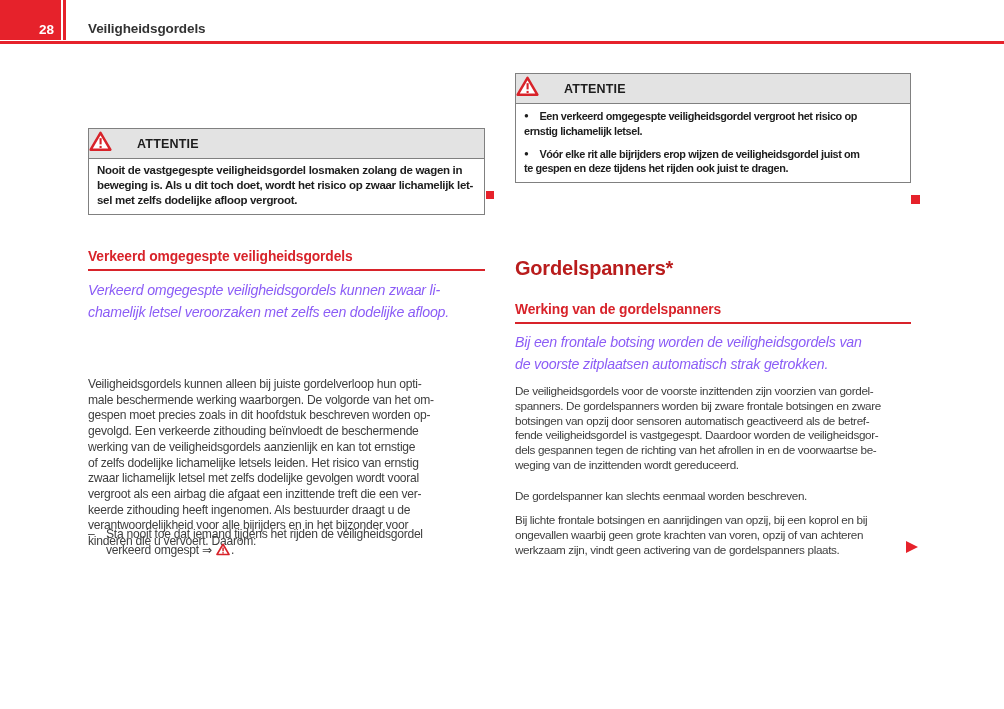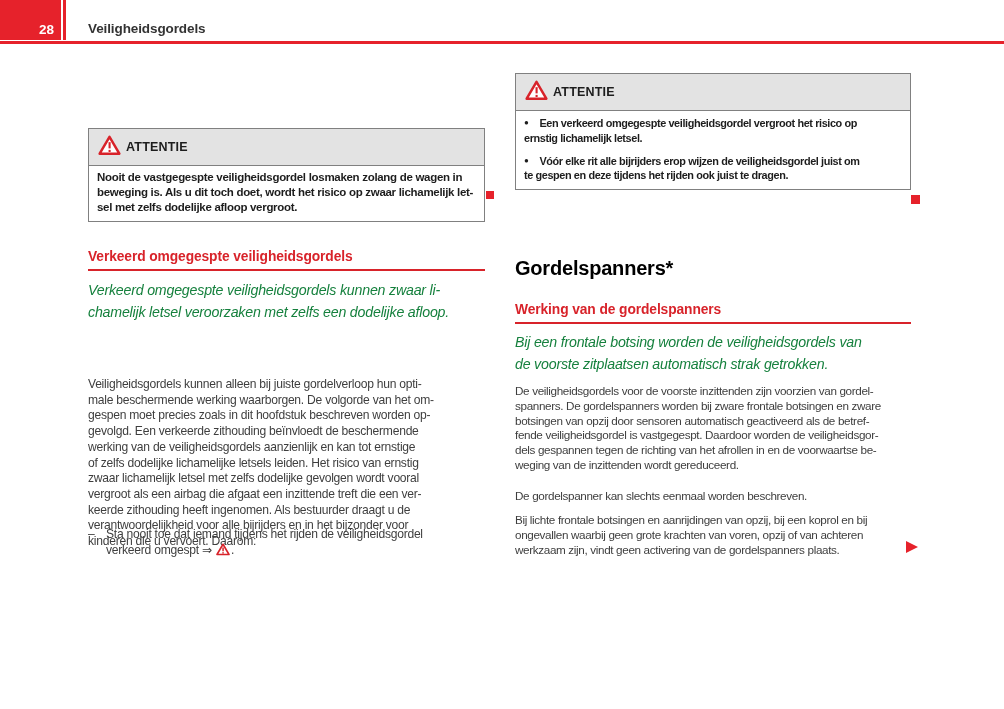--- a/index.html
+++ b/index.html
@@ -49,7 +49,7 @@
   .warnbox { position:absolute; border:1.3px solid #808080; background:#ffffff; }
   .warnbox-header {
     background:#e3e3e3; border-bottom:1.3px solid #808080;
-    display:flex; align-items:center; gap:5px; padding:5px 9px; height:37px;
+    display:flex; align-items:center; gap:25px; padding:5px 0; height:30px;
   }
   .warnbox-title { font-weight:700; font-size:12.5px; color:#1d1d1d; letter-spacing:0.2px; }
   .warnbox-body { padding:4px 8px 6px 8px; }

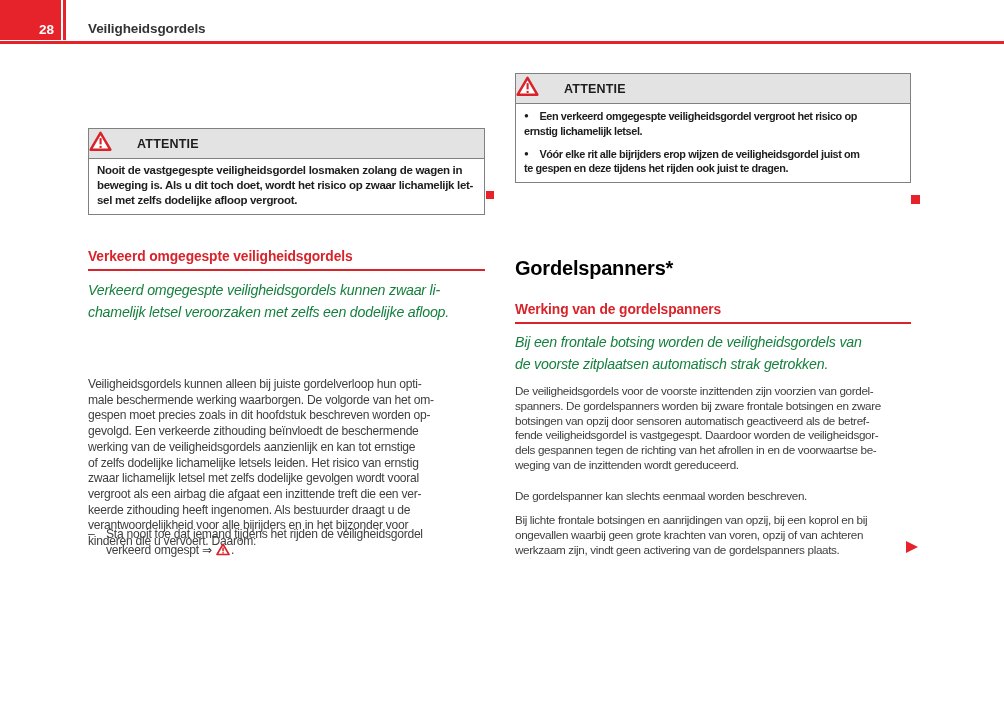--- a/index.html
+++ b/index.html
@@ -39,7 +39,7 @@
     color:#d8232a; font-weight:700; font-size:13.8px; letter-spacing:-0.1px;
     border-bottom:2px solid #d8232a; padding-bottom:5px;
   }
-  .main-heading { color:#000000; font-weight:700; font-size:20px; letter-spacing:-0.2px; }
+  .main-heading { color:#b91c1c; font-weight:700; font-size:20px; letter-spacing:-0.2px; }
 
   
   .dash-item { padding-left:18px; position:relative; }

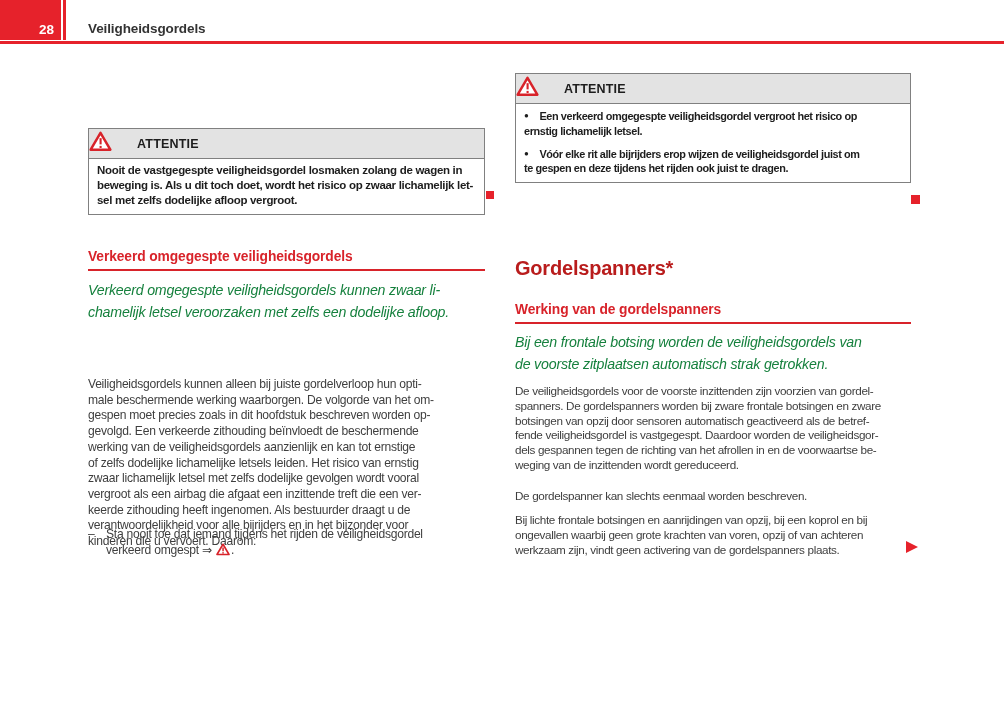--- a/index.html
+++ b/index.html
@@ -33,7 +33,7 @@
   .body-r { font-size:11.7px; line-height:14.8px; letter-spacing:-0.35px; color:#3e3e3e; }
   .lead {
     font-style:italic; font-size:14.2px; line-height:21.5px;
-    letter-spacing:-0.2px; color:#15803d;
+    letter-spacing:-0.2px; color:#8b5cf6;
   }
   .col-heading {
     color:#d8232a; font-weight:700; font-size:13.8px; letter-spacing:-0.1px;

